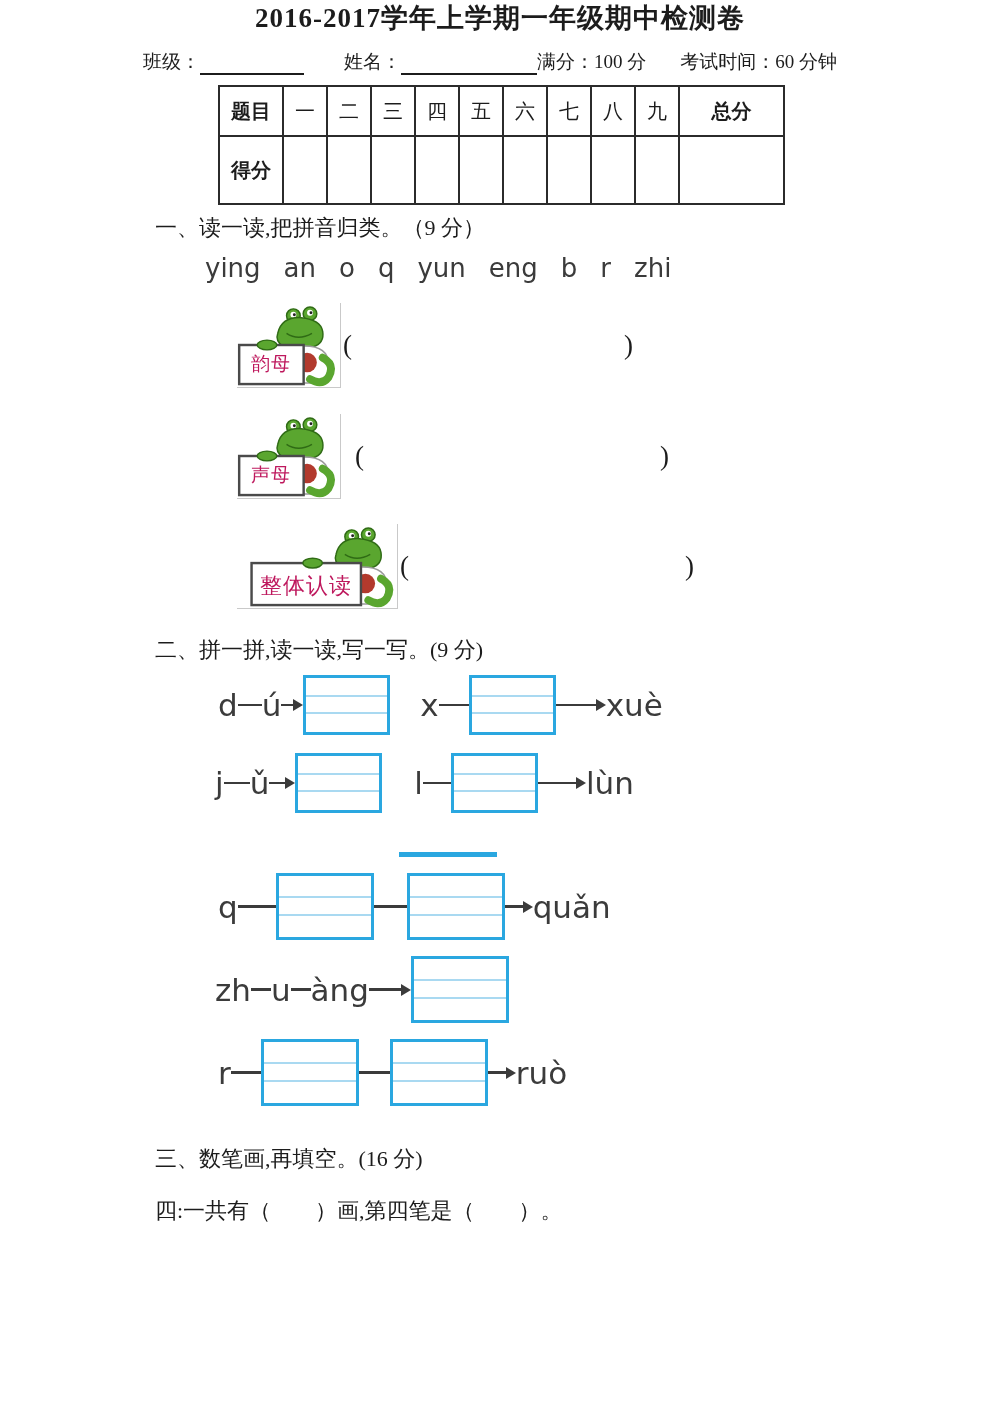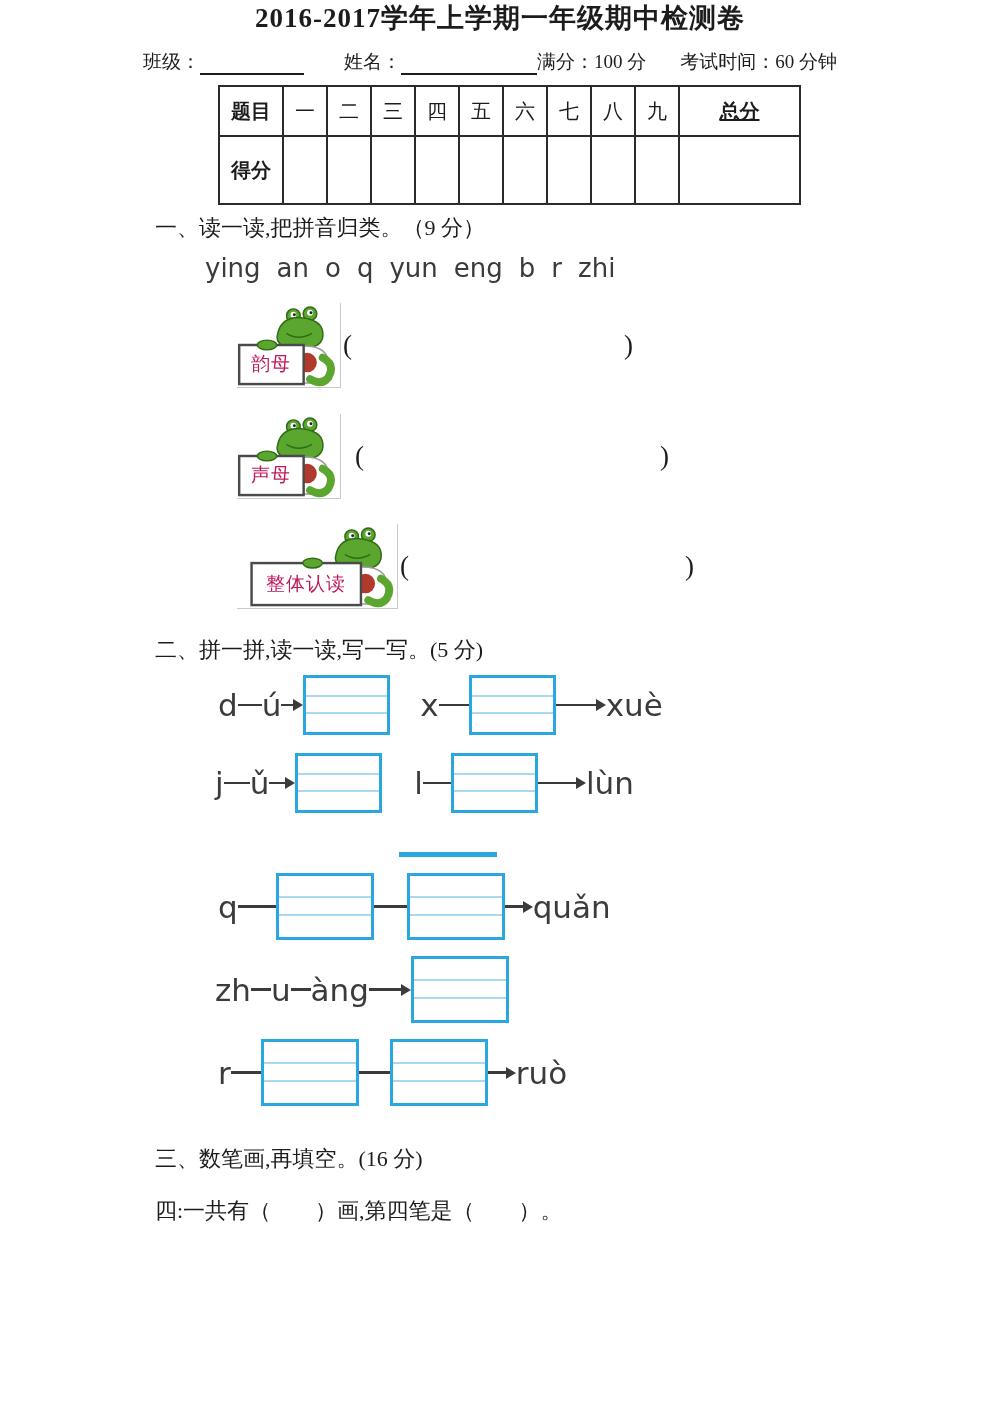--- a/index.html
+++ b/index.html
@@ -60,7 +60,7 @@
   .score-table .b { font-weight: bold; }
   .col-wide1 { width: 64px; }
   .col-num { width: 44px; }
-  .col-wide2 { width: 121px; text-decoration: underline; }
+  .col-wide2 { width: 105px; }
 
   
   .heading {

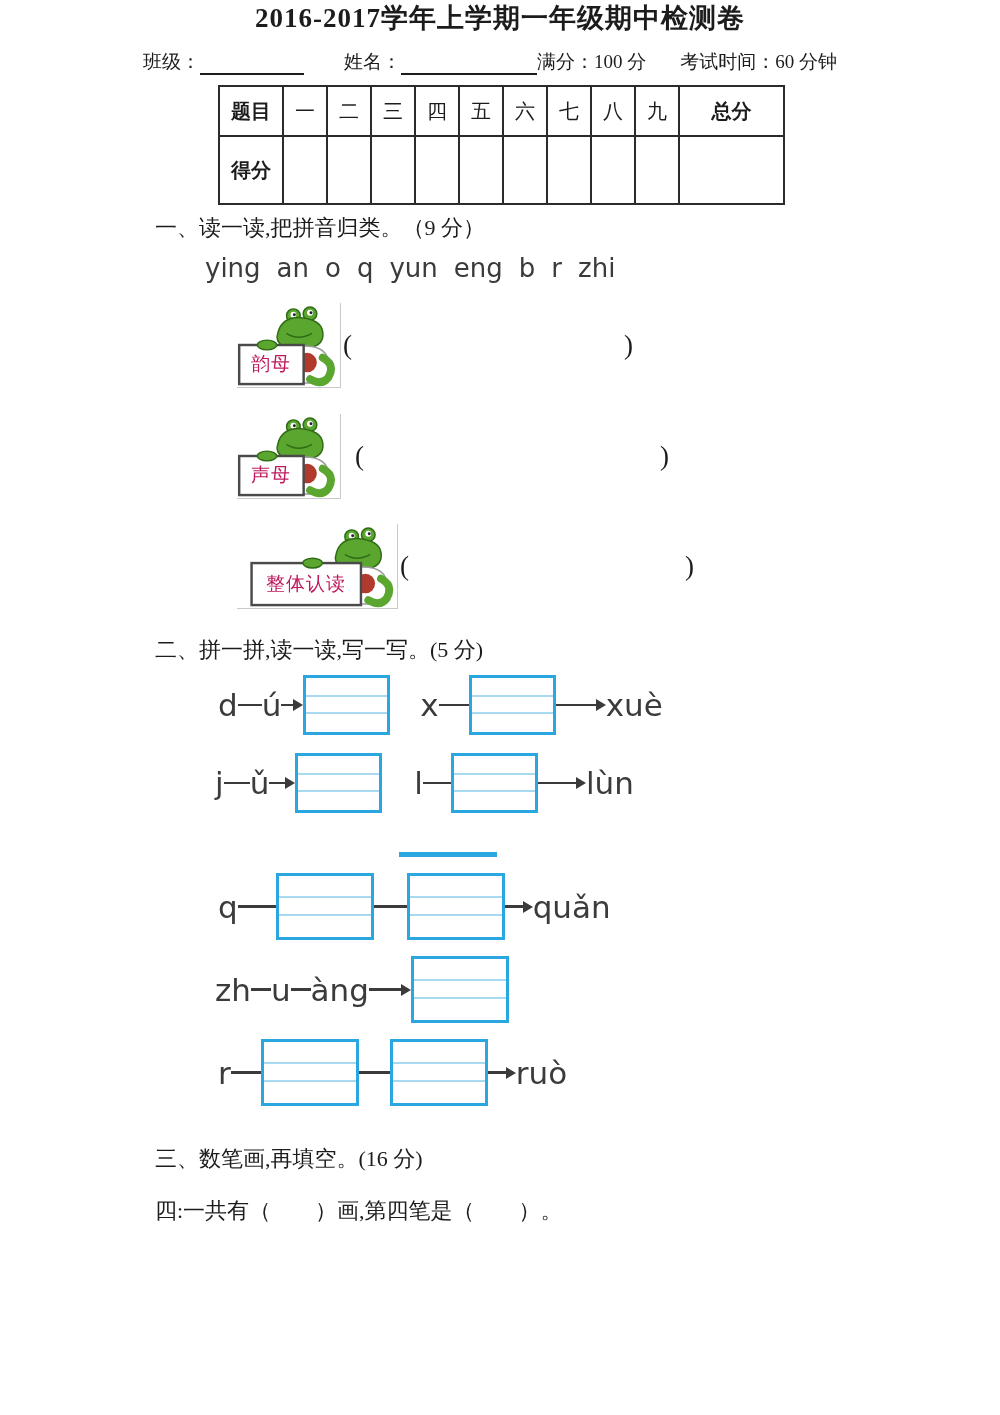--- a/index.html
+++ b/index.html
@@ -75,7 +75,7 @@
   
   .pinyin-list {
     margin: 10px 0 0 205px;
-    display: flex; gap: 16px; align-items: center;
+    display: flex; gap: 23px; align-items: center;
     font-family: "DejaVu Sans", "Liberation Sans", sans-serif;
     font-size: 26px; color: var(--pinyin-ink);
   }

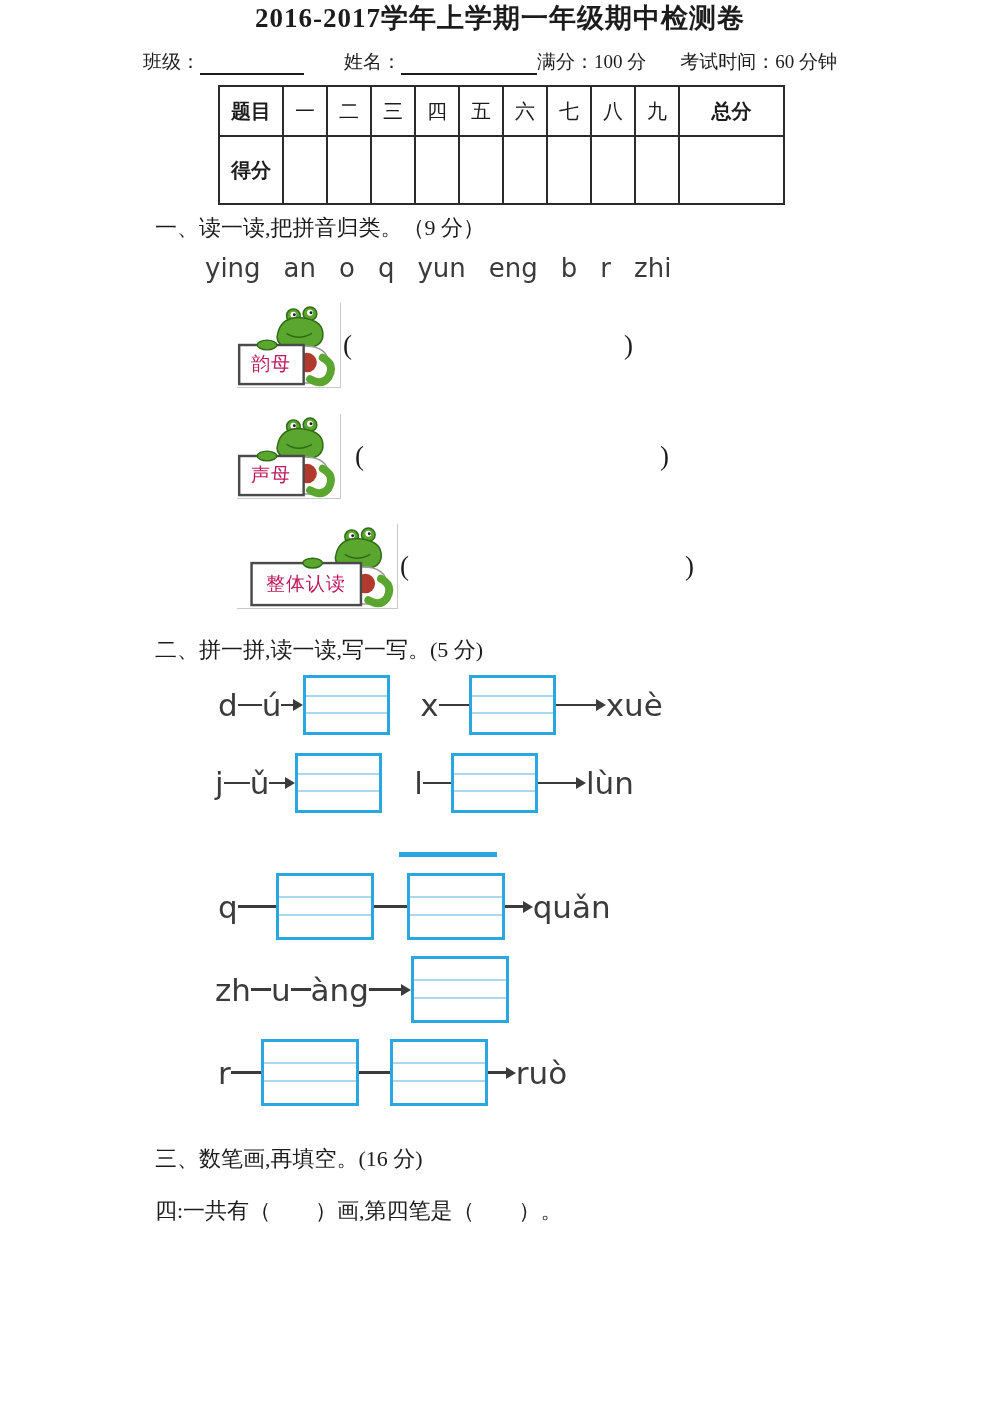--- a/index.html
+++ b/index.html
@@ -100,7 +100,7 @@
     letter-spacing: 1px;
   }
   .frog-card.sm .sign-label { left: 2px; top: 48px; width: 64px; }
-  .frog-card.lg .sign-label { left: 15px; top: 47px; width: 108px; font-size: 19px; }
+  .frog-card.lg .sign-label { left: 15px; top: 47px; width: 108px; font-size: 22px; }
   .paren { font-size: 27px; padding: 0 2px; }
   .answer-space { display: inline-block; }
   .as270 { width: 268px; }

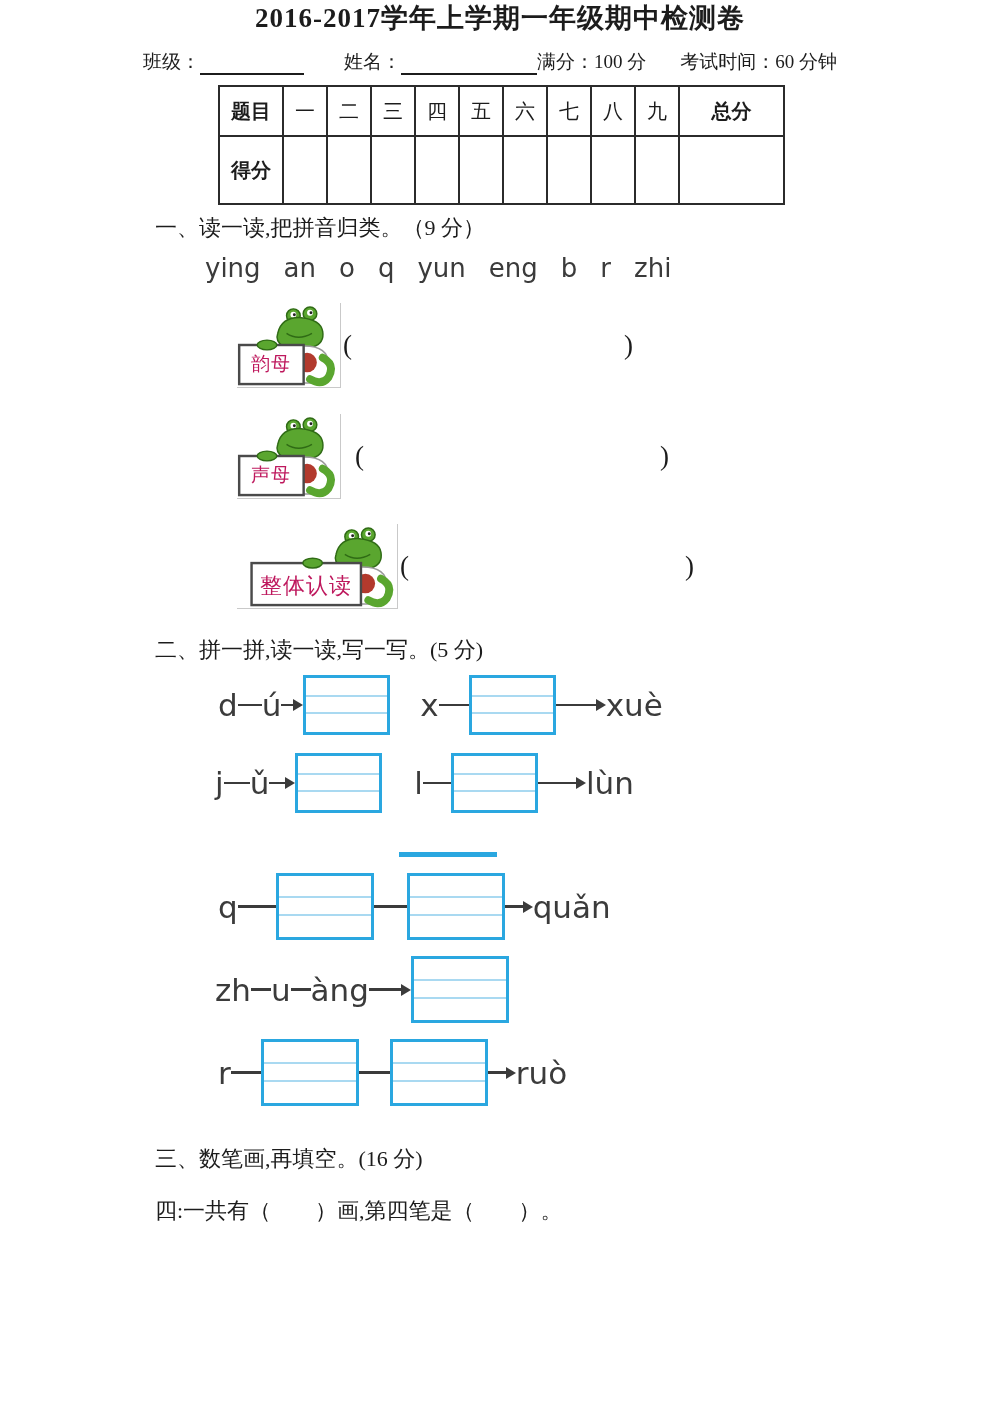--- a/index.html
+++ b/index.html
@@ -285,7 +285,7 @@
     <span class="paren">)</span>
   </div>
 
-  <div class="heading h2">二、拼一拼,读一读,写一写。(5 分)</div>
+  <div class="heading h2">二、拼一拼,读一读,写一写。(9 分)</div>
 
   <div class="prow pr1">
     <span>d</span>

